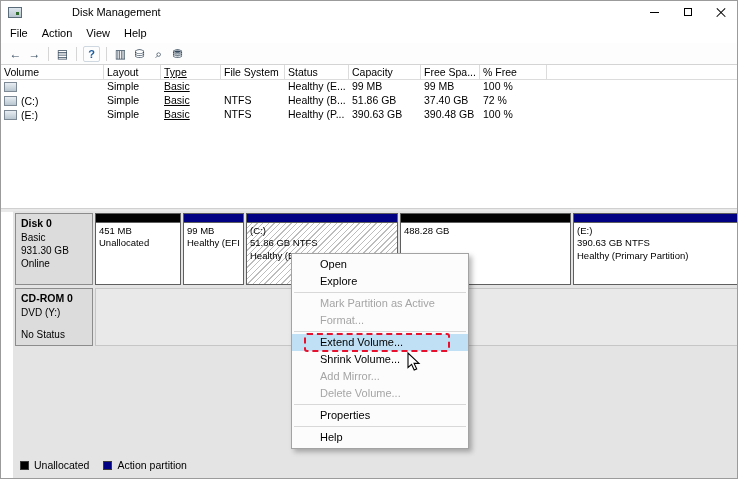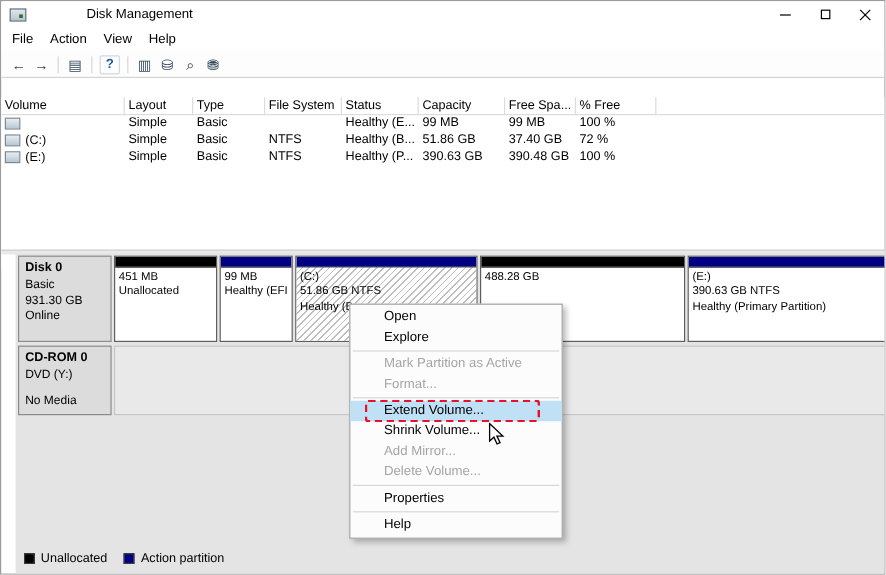--- a/index.html
+++ b/index.html
@@ -31,7 +31,7 @@
   .tool-sep{width:1px;height:14px;background:#d6d6d6;margin:0 4px;}
 
   
-  .volume-pane{position:absolute;top:80px;left:0;width:738px;height:143px;background:#fff;}
+  .volume-pane{position:absolute;top:64px;left:0;width:738px;height:143px;background:#fff;}
   .vt-header{display:flex;height:15px;}
   .vt-hcell{box-sizing:border-box;font-size:10.5px;padding:1px 3px 0 3px;border-right:1px solid #dcdcdc;border-bottom:1px solid #dcdcdc;white-space:nowrap;overflow:hidden;color:#000;}
   .vt-row{display:flex;height:14px;font-size:10.5px;}

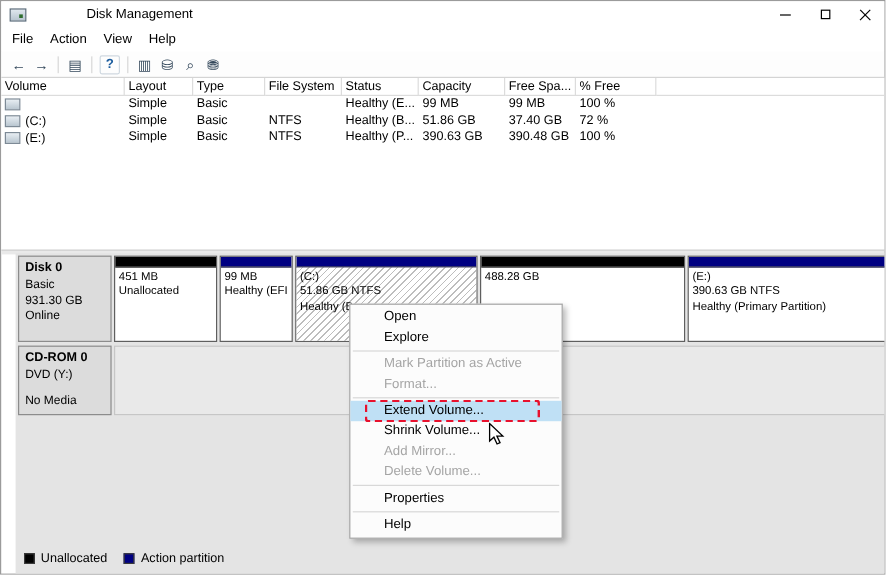--- a/index.html
+++ b/index.html
@@ -36,7 +36,7 @@
   .vt-hcell{box-sizing:border-box;font-size:10.5px;padding:1px 3px 0 3px;border-right:1px solid #dcdcdc;border-bottom:1px solid #dcdcdc;white-space:nowrap;overflow:hidden;color:#000;}
   .vt-row{display:flex;height:14px;font-size:10.5px;}
   .vt-cell{box-sizing:border-box;padding:0 3px;white-space:nowrap;overflow:hidden;}
-  .c0{width:103px;}.c1{width:57px;}.c2{width:60px;}.c3{width:64px;}.c4{width:64px;}.c5{width:72px;}.c6{width:59px;}.c7{width:67px;}
+  .c0{width:103px;}.c1{width:57px;}.c2{width:60px;text-decoration:underline;}.c3{width:64px;}.c4{width:64px;}.c5{width:72px;}.c6{width:59px;}.c7{width:67px;}
   .cfill{flex:1;border-right:none;}
   .vol-cell{display:flex;align-items:center;gap:4px;}
   .volume-icon{width:13px;height:10px;box-sizing:border-box;border:1px solid #7d8a96;background:linear-gradient(#e8eef3,#b9c6d0);flex:0 0 auto;}

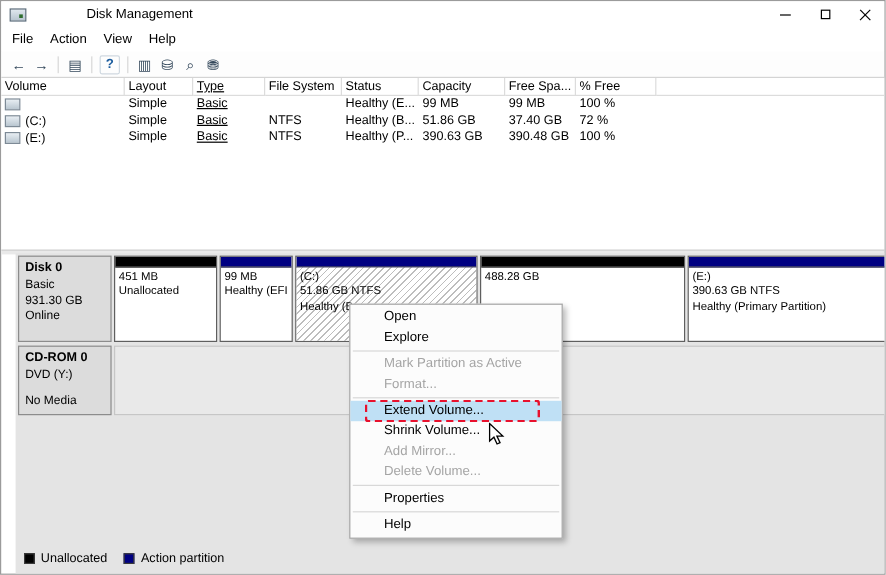--- a/index.html
+++ b/index.html
@@ -233,7 +233,7 @@
       <div class="disk-label">
         <div class="disk-name">CD-ROM 0</div>
         <div>DVD (Y:)</div>
-        <div class="no-media">No Media</div>
+        <div class="no-media">No Status</div>
       </div>
       <div class="media-area"></div>
     </div>

